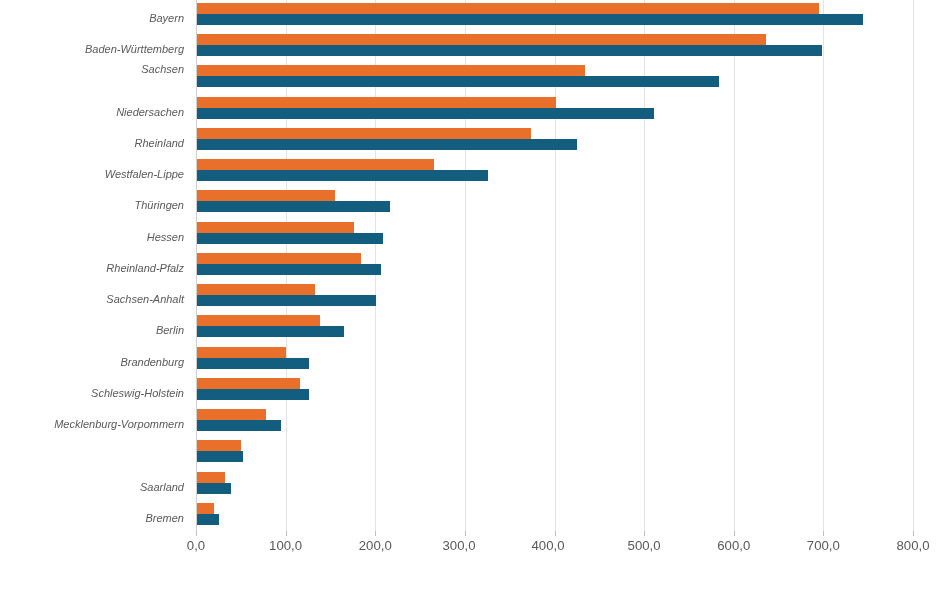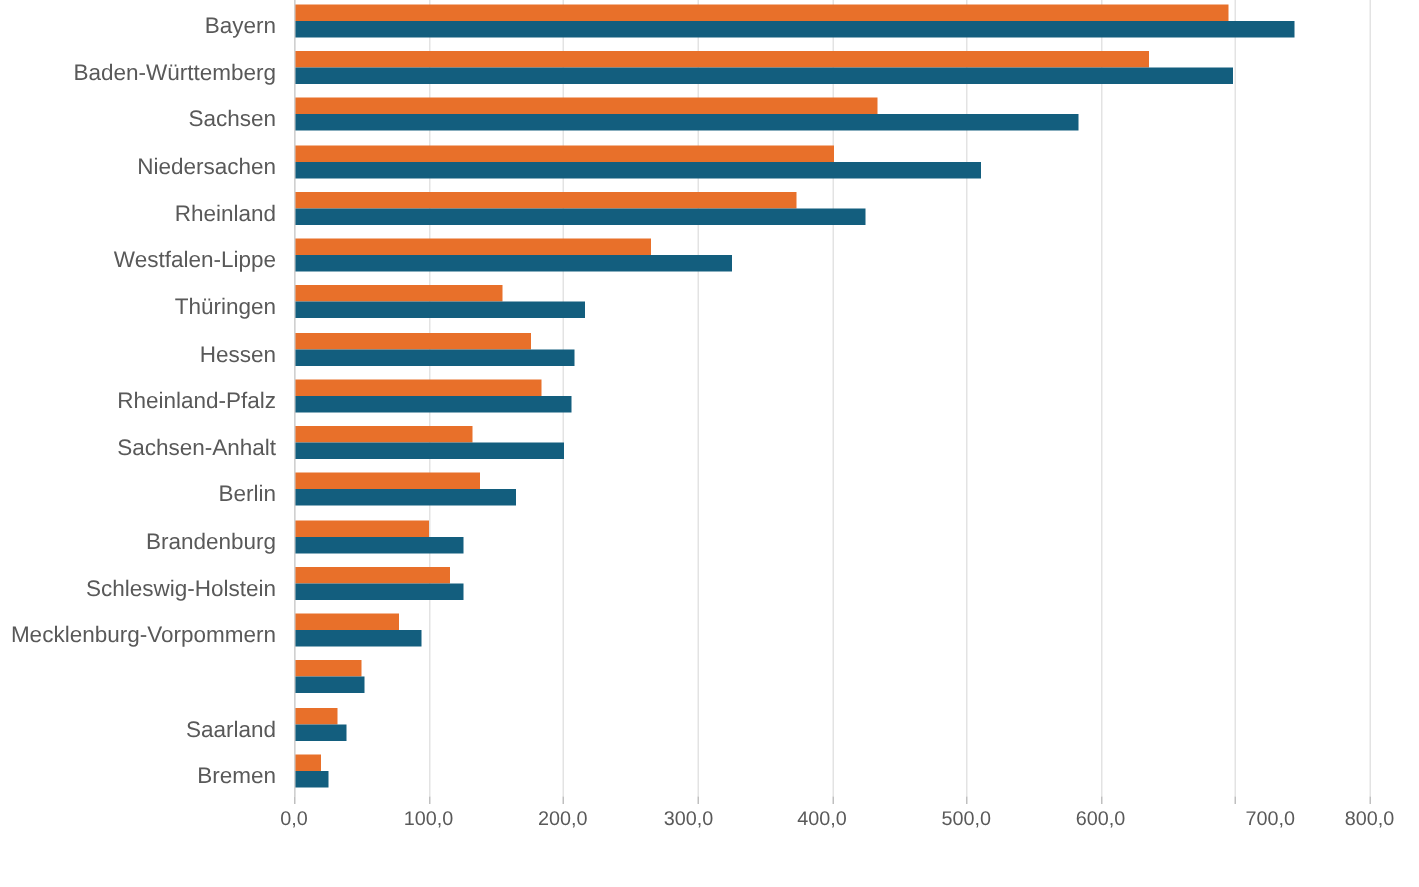--- a/index.html
+++ b/index.html
@@ -37,10 +37,11 @@
     right: 6px;
     width: 184px;
     text-align: right;
-    font-size: 15px;
+    font-size: 11px;
     color: #595959;
     line-height: 14px;
     white-space: nowrap;
+    font-style: italic;
   }
 
   #plot-area {

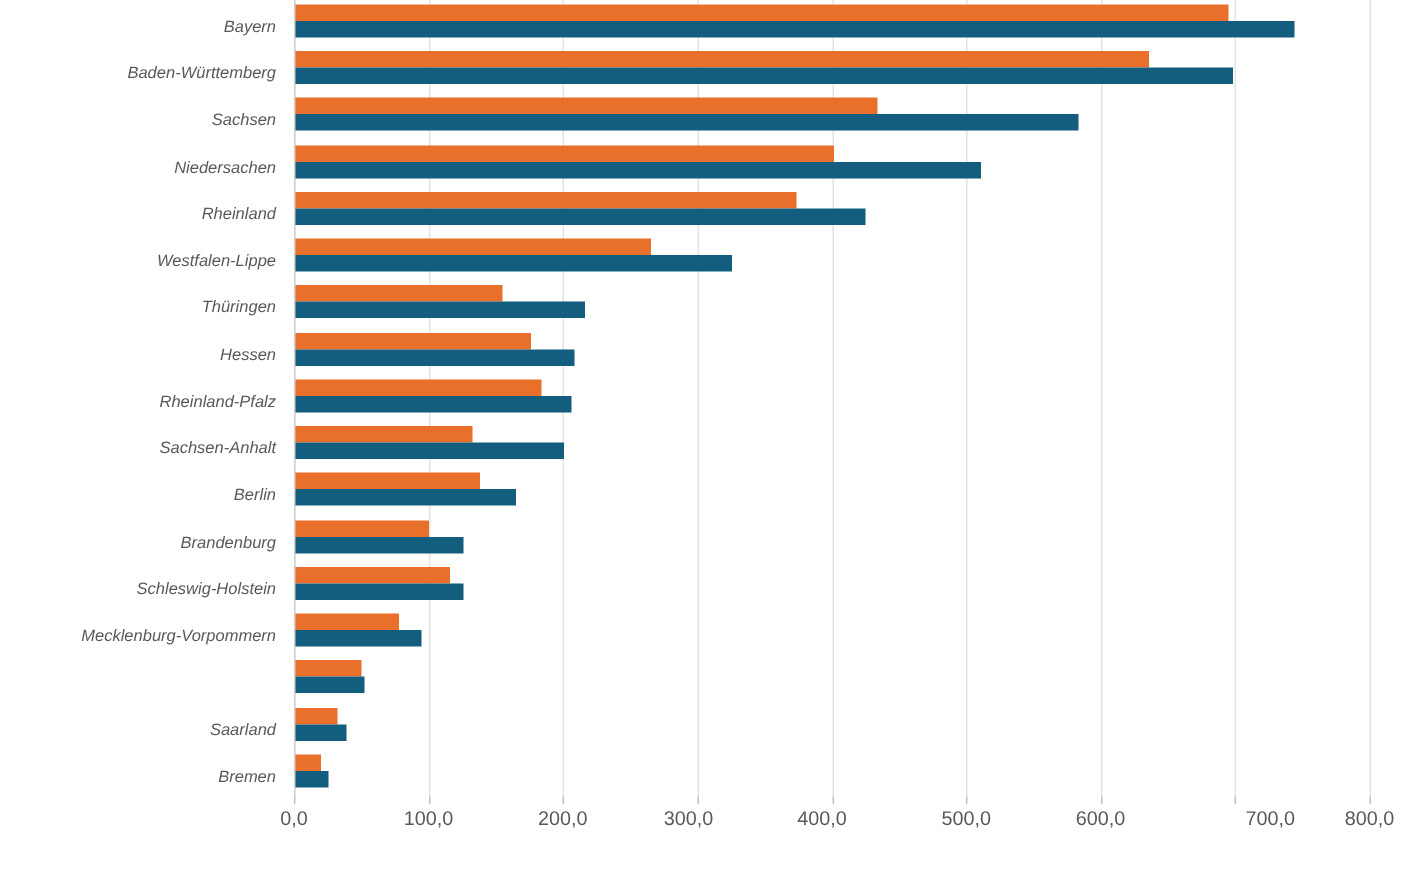--- a/index.html
+++ b/index.html
@@ -153,7 +153,7 @@
     <div id="cat-labels">
         <div class="cat-label" style="top: 11px;">Bayern</div>
         <div class="cat-label" style="top: 42.2353px;">Baden-Württemberg</div>
-        <div class="cat-label" style="top: 73px;">Sachsen</div>
+        <div class="cat-label" style="top: 62px;">Sachsen</div>
         <div class="cat-label" style="top: 104.706px;">Niedersachen</div>
         <div class="cat-label" style="top: 135.941px;">Rheinland</div>
         <div class="cat-label" style="top: 167.176px;">Westfalen-Lippe</div>

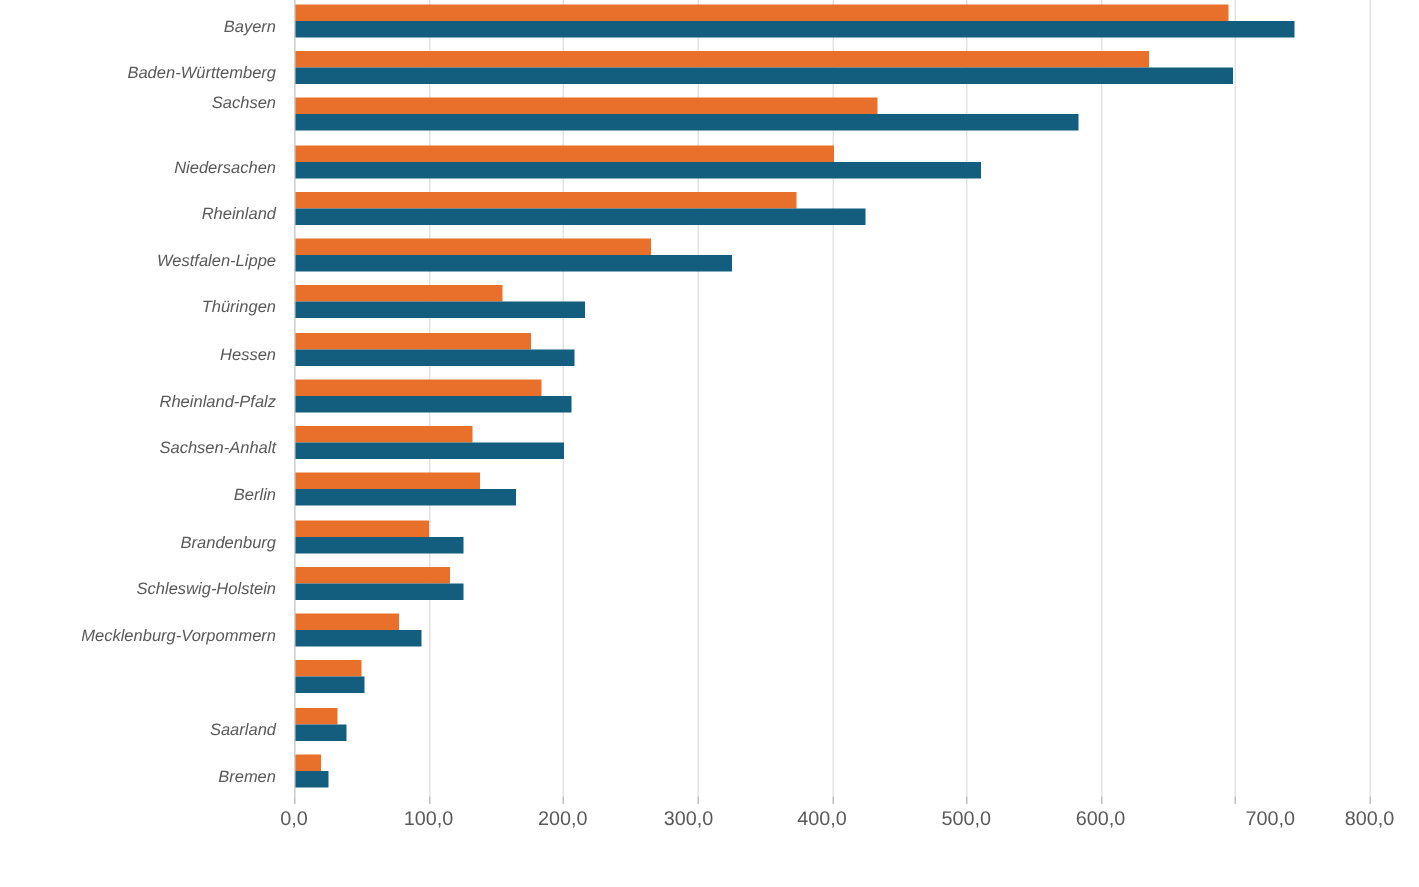--- a/index.html
+++ b/index.html
@@ -238,7 +238,7 @@
       <div class="tick-mark" style="left: 537.75px;"></div>
       <div class="tick-label" style="left: 537.75px;">600,0</div>
       <div class="tick-mark" style="left: 627.375px;"></div>
-      <div class="tick-label" style="left: 627.375px; text-align: right;">700,0</div>
+      <div class="tick-label" style="left: 627.375px;">700,0</div>
       <div class="tick-mark" style="left: 717px;"></div>
       <div class="tick-label" style="left: 717px;">800,0</div>
     </div>

